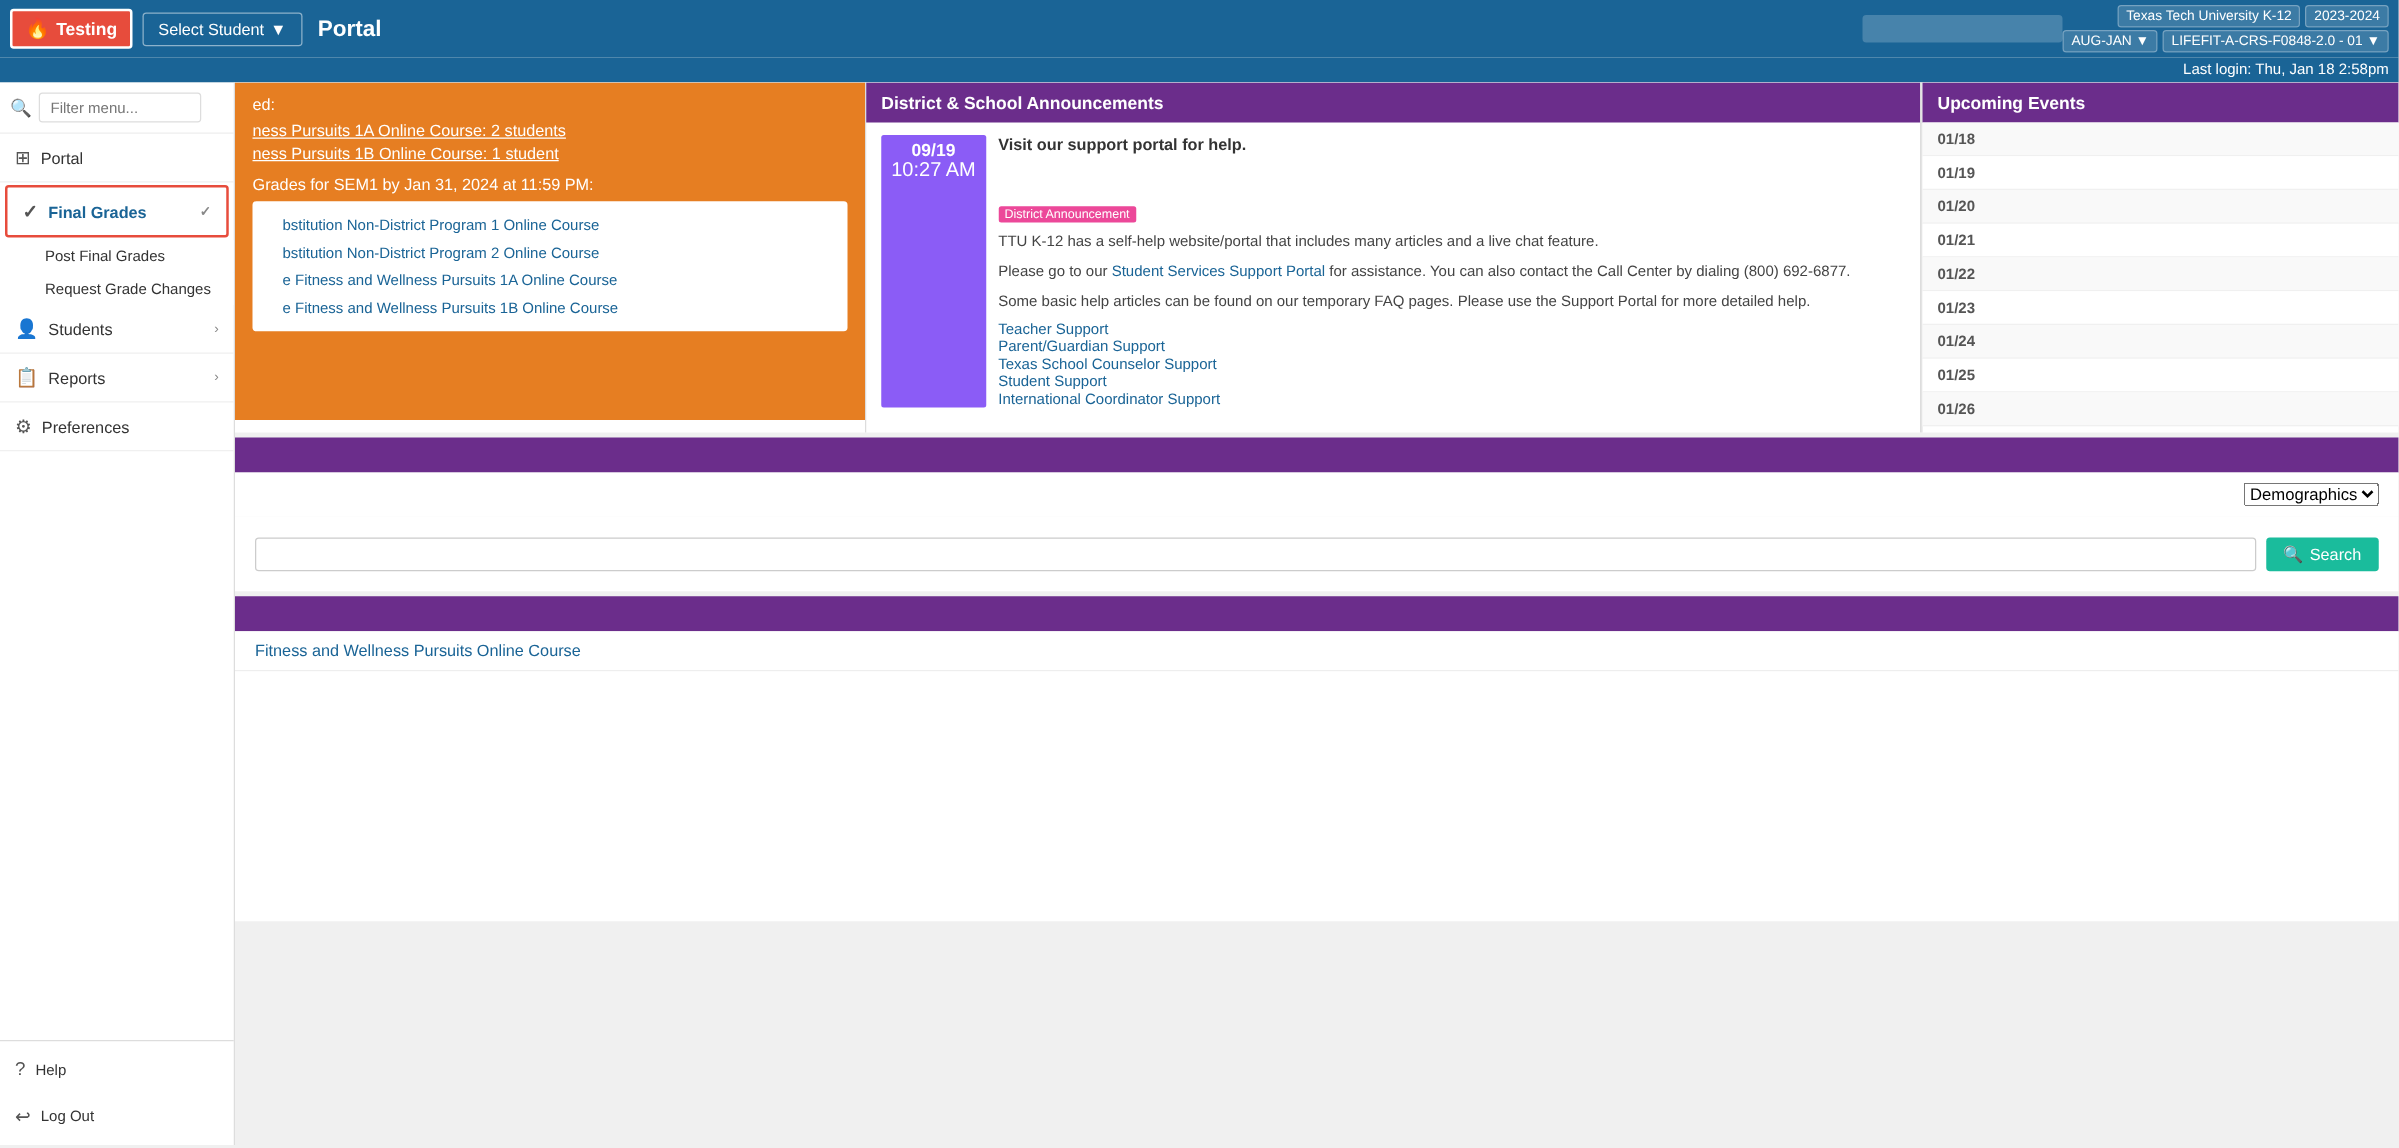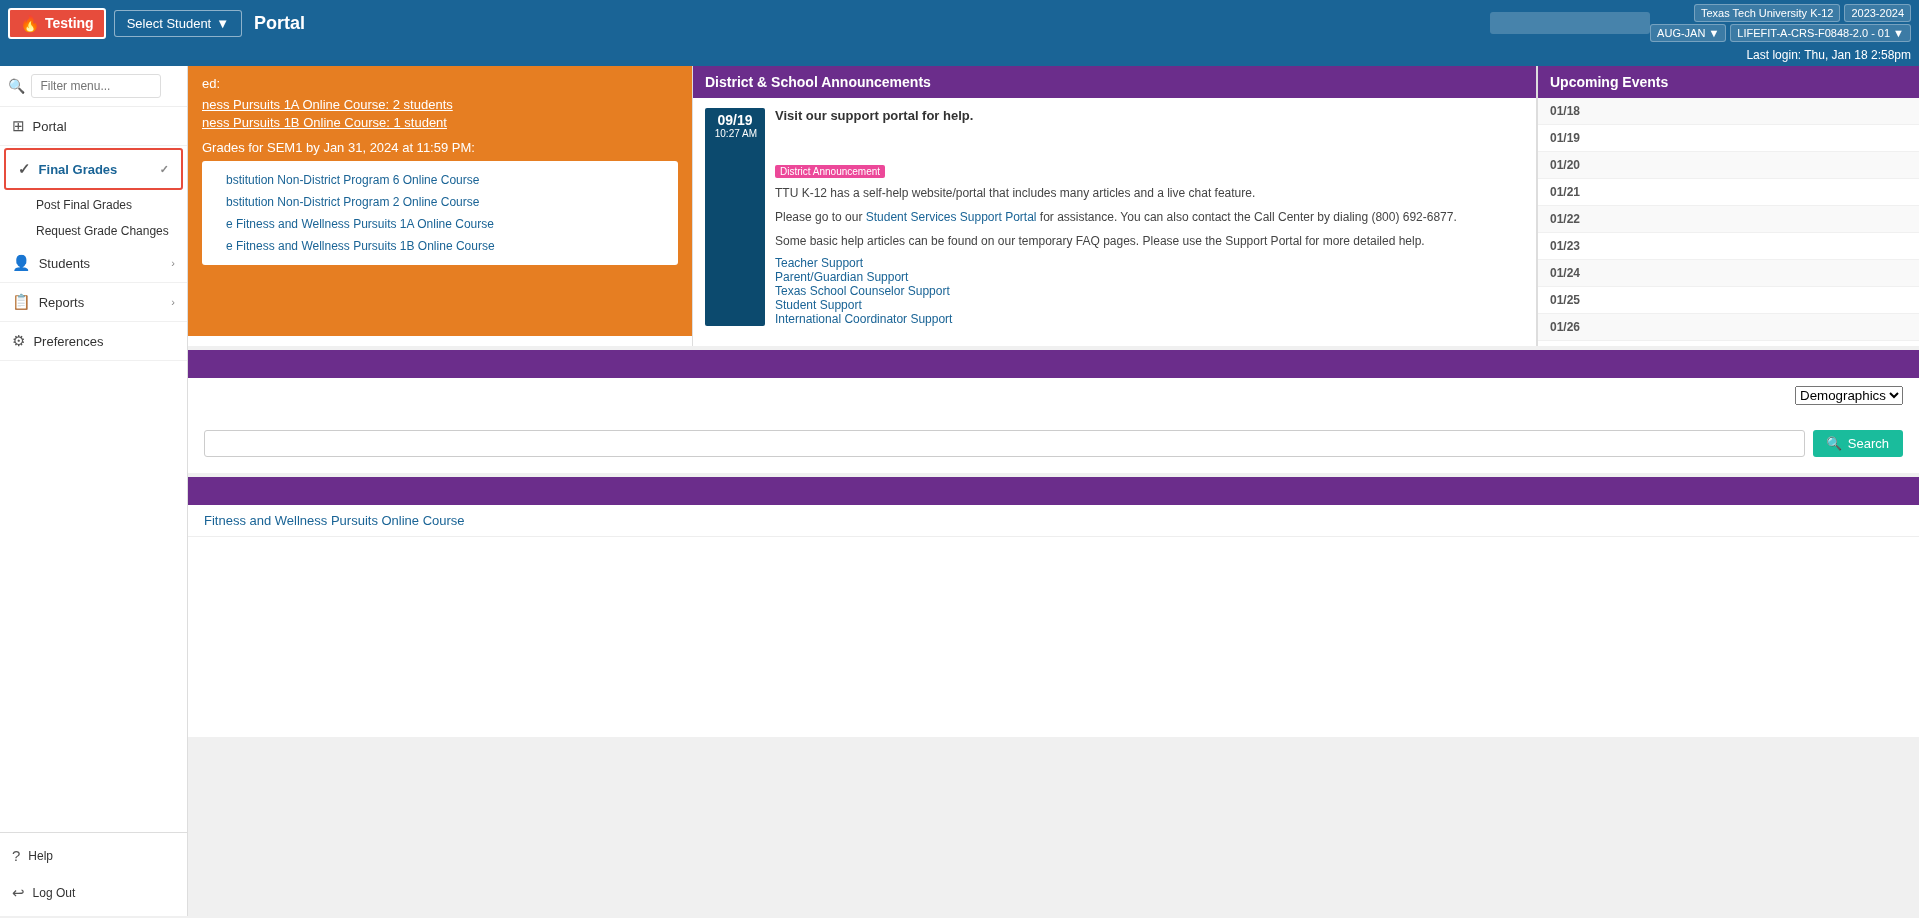--- a/index.html
+++ b/index.html
@@ -207,7 +207,7 @@
       margin-bottom: 8px;
     }
     .announcement-date-box {
-      background: #0c4a6e;
+      background: #8b5cf6;
       color: white;
       padding: 4px 8px;
       font-size: 12px;

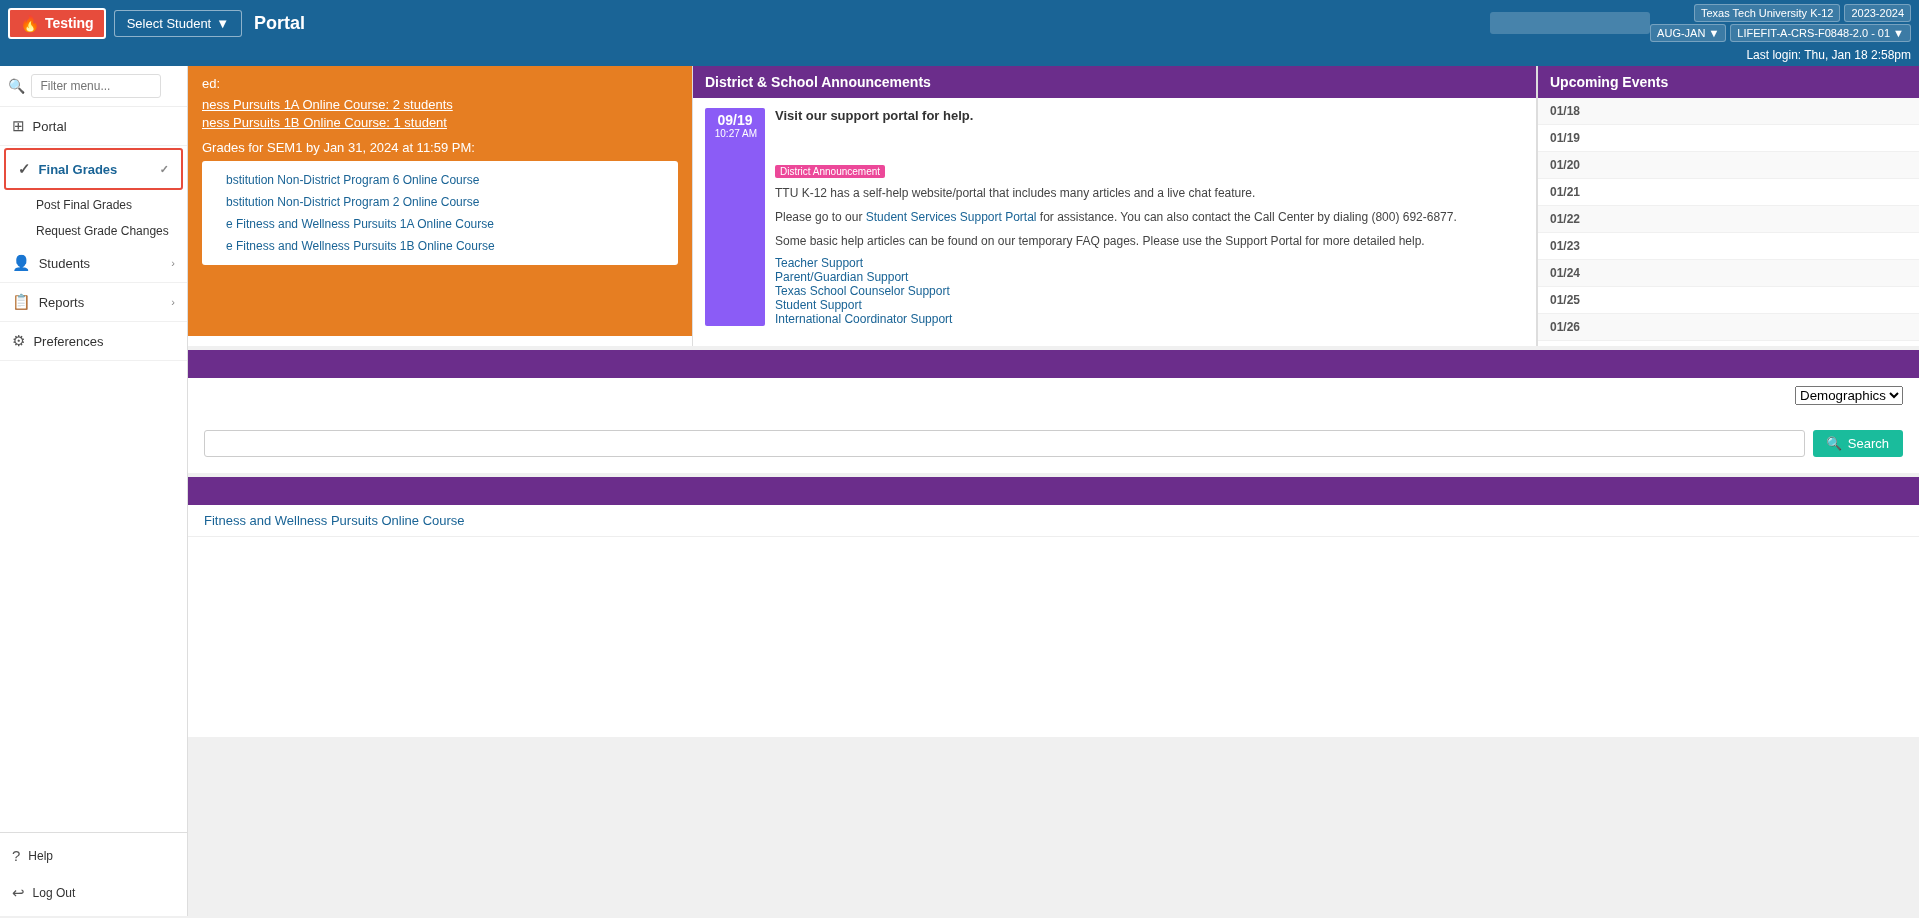--- a/index.html
+++ b/index.html
@@ -217,7 +217,7 @@
       flex-shrink: 0;
     }
     .announcement-date-box .date { font-size: 14px; font-weight: bold; }
-    .announcement-date-box .time { font-size: 10px; text-align: right; }
+    .announcement-date-box .time { font-size: 16px; }
     .announcement-text h4 {
       font-size: 13px;
       font-weight: bold;

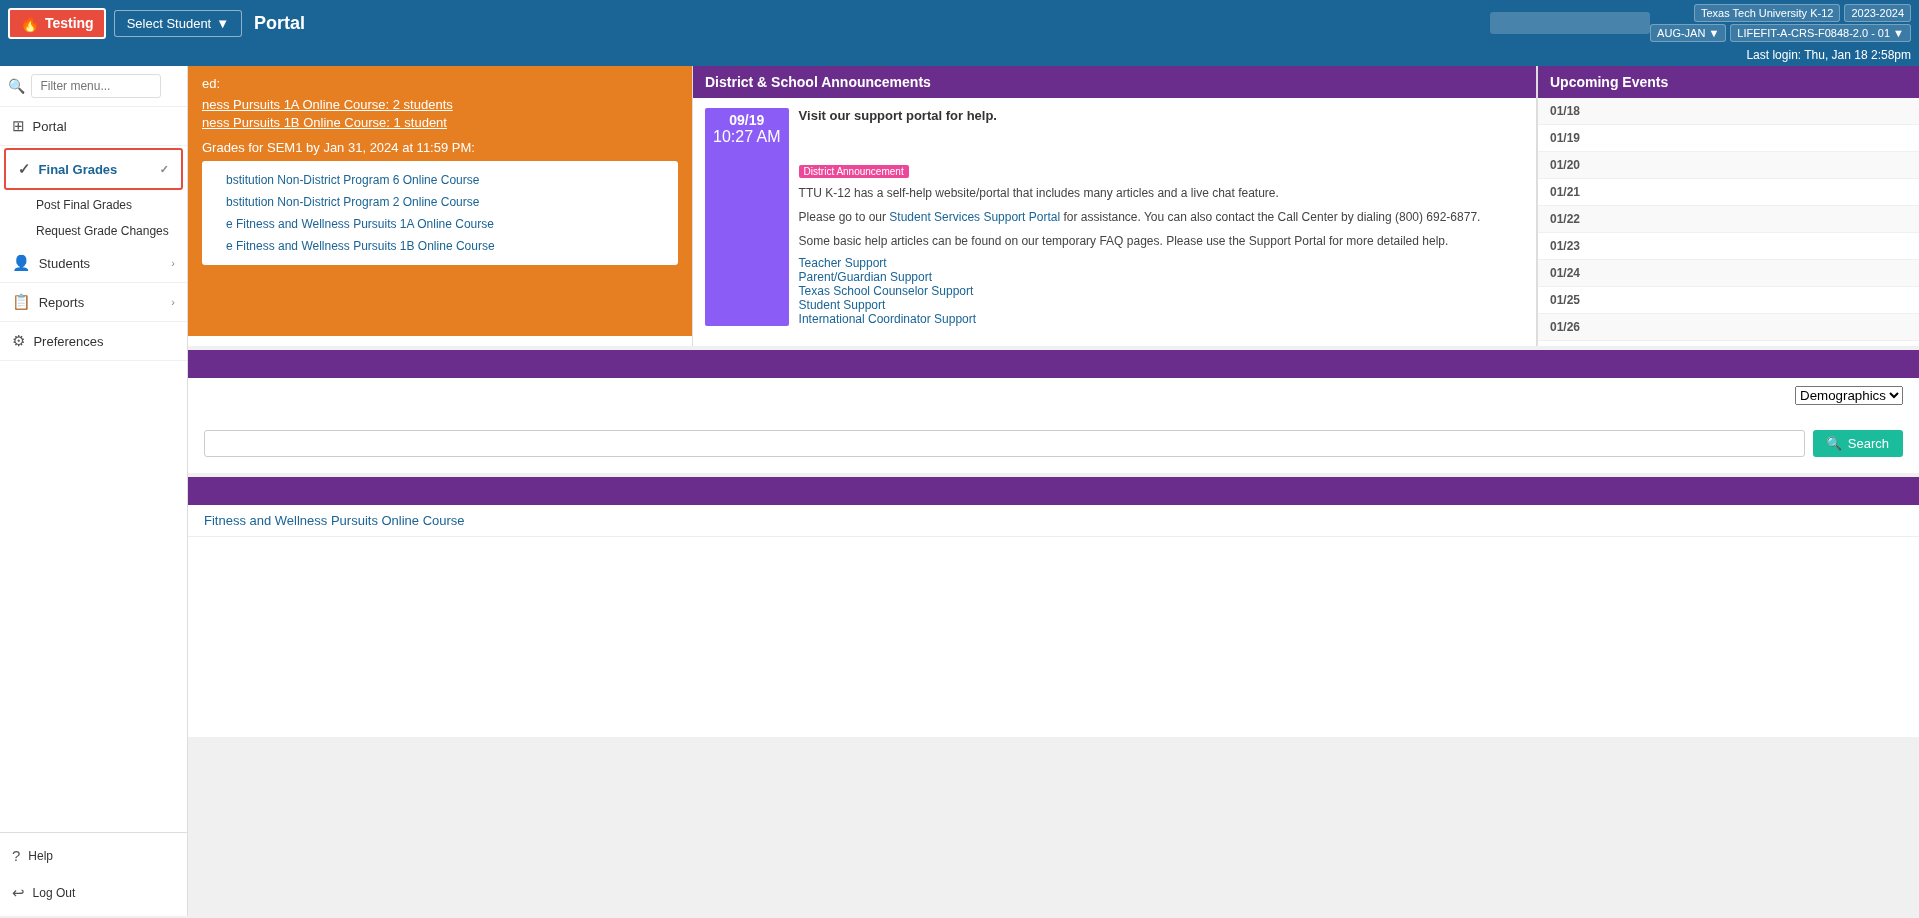--- a/index.html
+++ b/index.html
@@ -449,7 +449,7 @@
             Grades for SEM1 by Jan 31, 2024 at 11:59 PM:
           </div>
           <div style="background:white; border-radius:3px; padding:8px;">
-            <div class="sub-link-item">bstitution Non-District Program 6 Online Course</div>
+            <div class="sub-link-item">bstitution Non-District Program 1 Online Course</div>
             <div class="sub-link-item">bstitution Non-District Program 2 Online Course</div>
             <div class="sub-link-item">e Fitness and Wellness Pursuits 1A Online Course</div>
             <div class="sub-link-item">e Fitness and Wellness Pursuits 1B Online Course</div>

